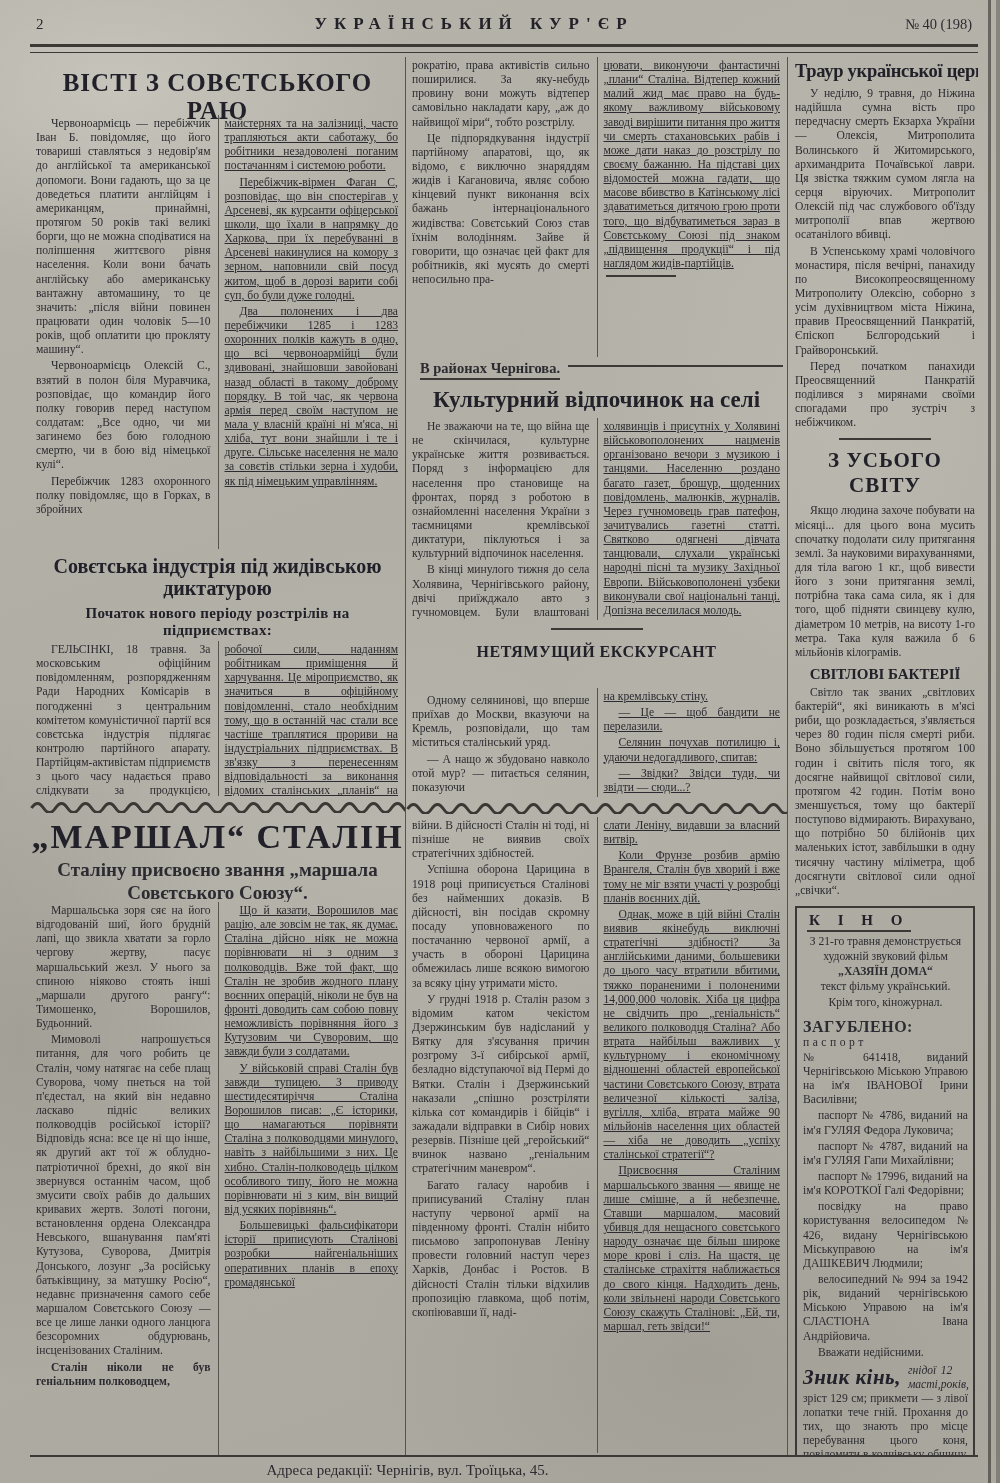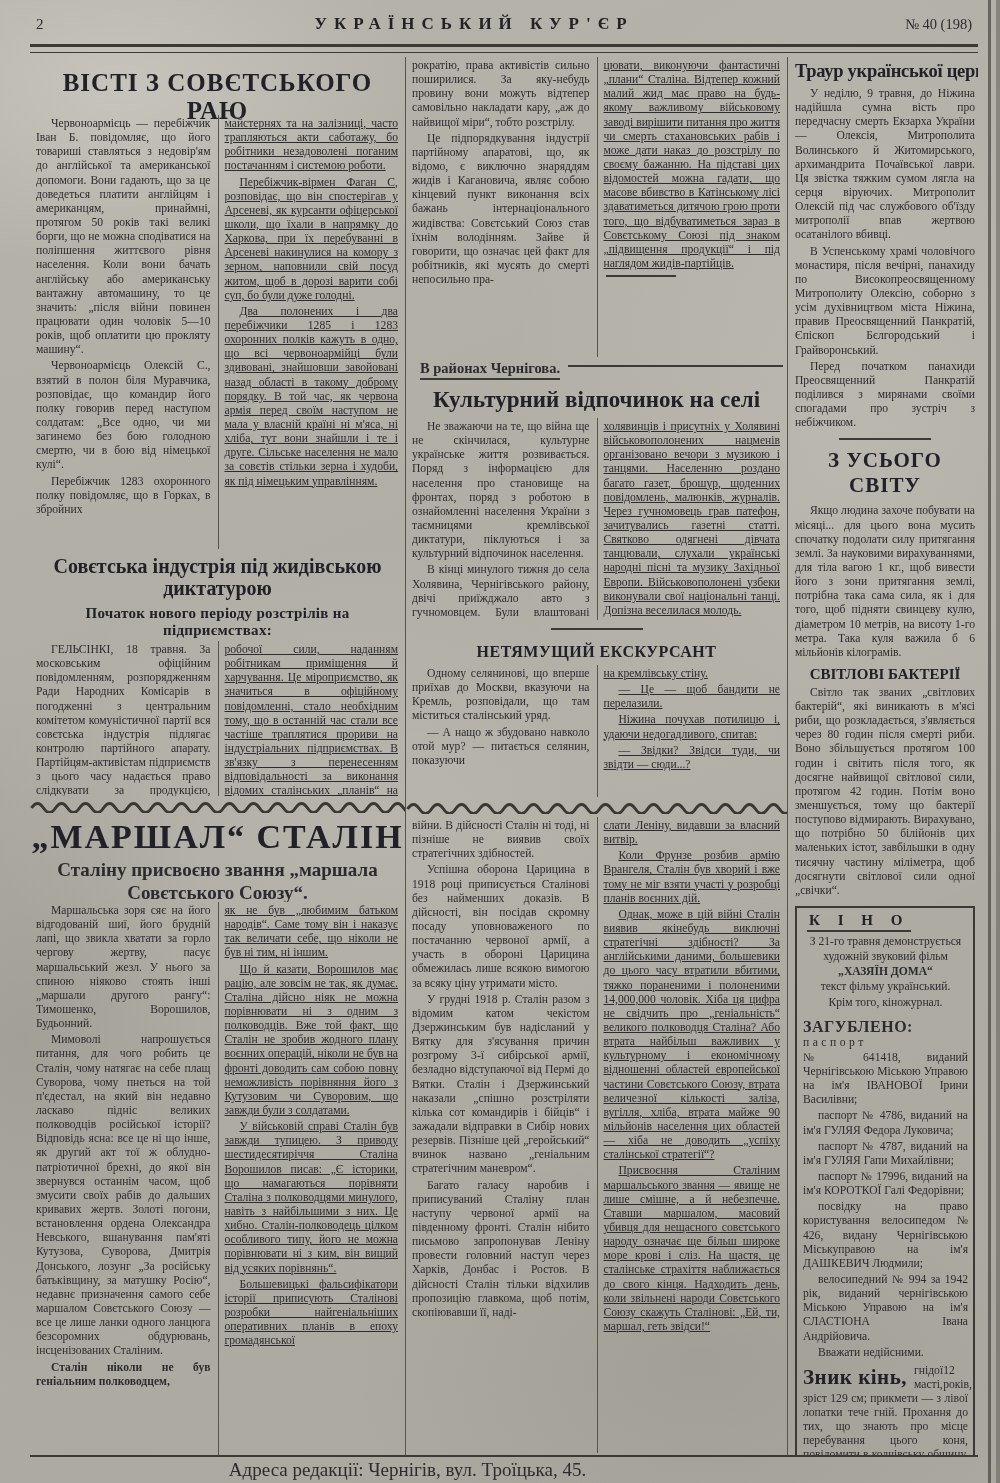--- a/index.html
+++ b/index.html
@@ -72,7 +72,7 @@
 
   
   .h434{height:434px;} .h155{height:155px;} .h555{height:553px;justify-content:flex-end;}
-  .h300{height:300px;} .h200{height:202px;} .h130{height:132px;} .h640{height:636px;}
+  .h300{height:300px;} .h200{height:202px;} .h130{height:132px;align-items:flex-end;} .h640{height:636px;}
 
   
   .kino-box{border:2px solid #3b3935;border-bottom:5px double #3b3935;margin-top:8px;padding:4px 5px 6px 6px;overflow:hidden;}

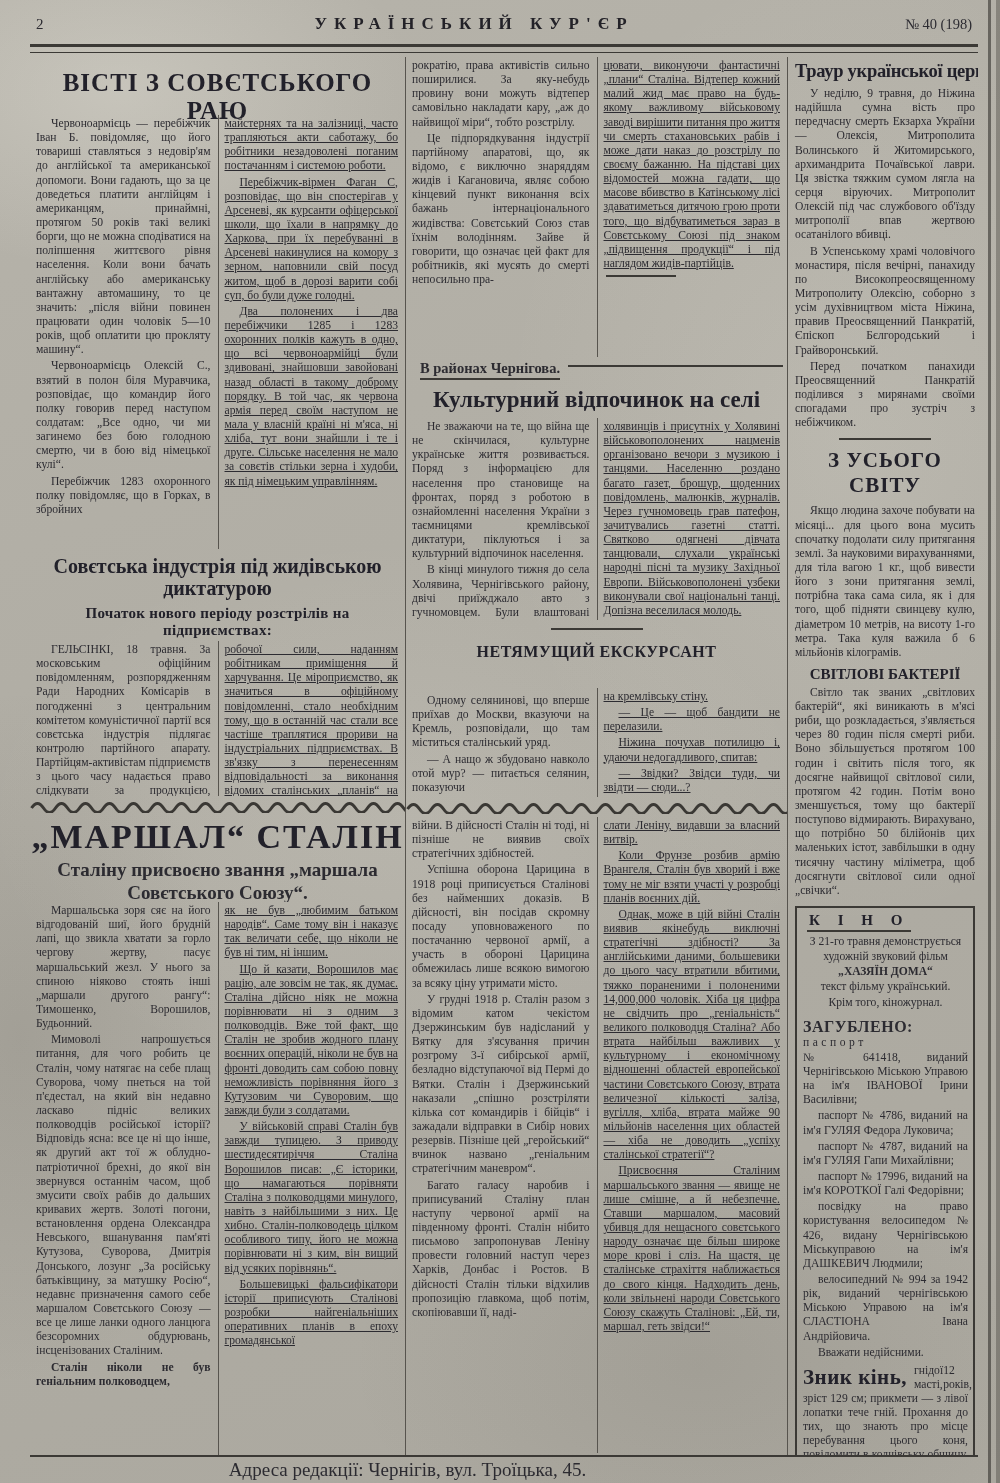--- a/index.html
+++ b/index.html
@@ -195,7 +195,7 @@
         <div class="col bl">
             <p class="para cont">на кремлівську стіну.</p>
             <p class="para">— Це — щоб бандити не перелазили.</p>
-            <p class="para">Ніжина почухав потилицю і, удаючи недогадливого, спитав:</p>
+            <p class="para">Селянин почухав потилицю і, удаючи недогадливого, спитав:</p>
             <p class="para">— Звідки? Звідси туди, чи звідти — сюди...?</p>
           </div>
       </div>

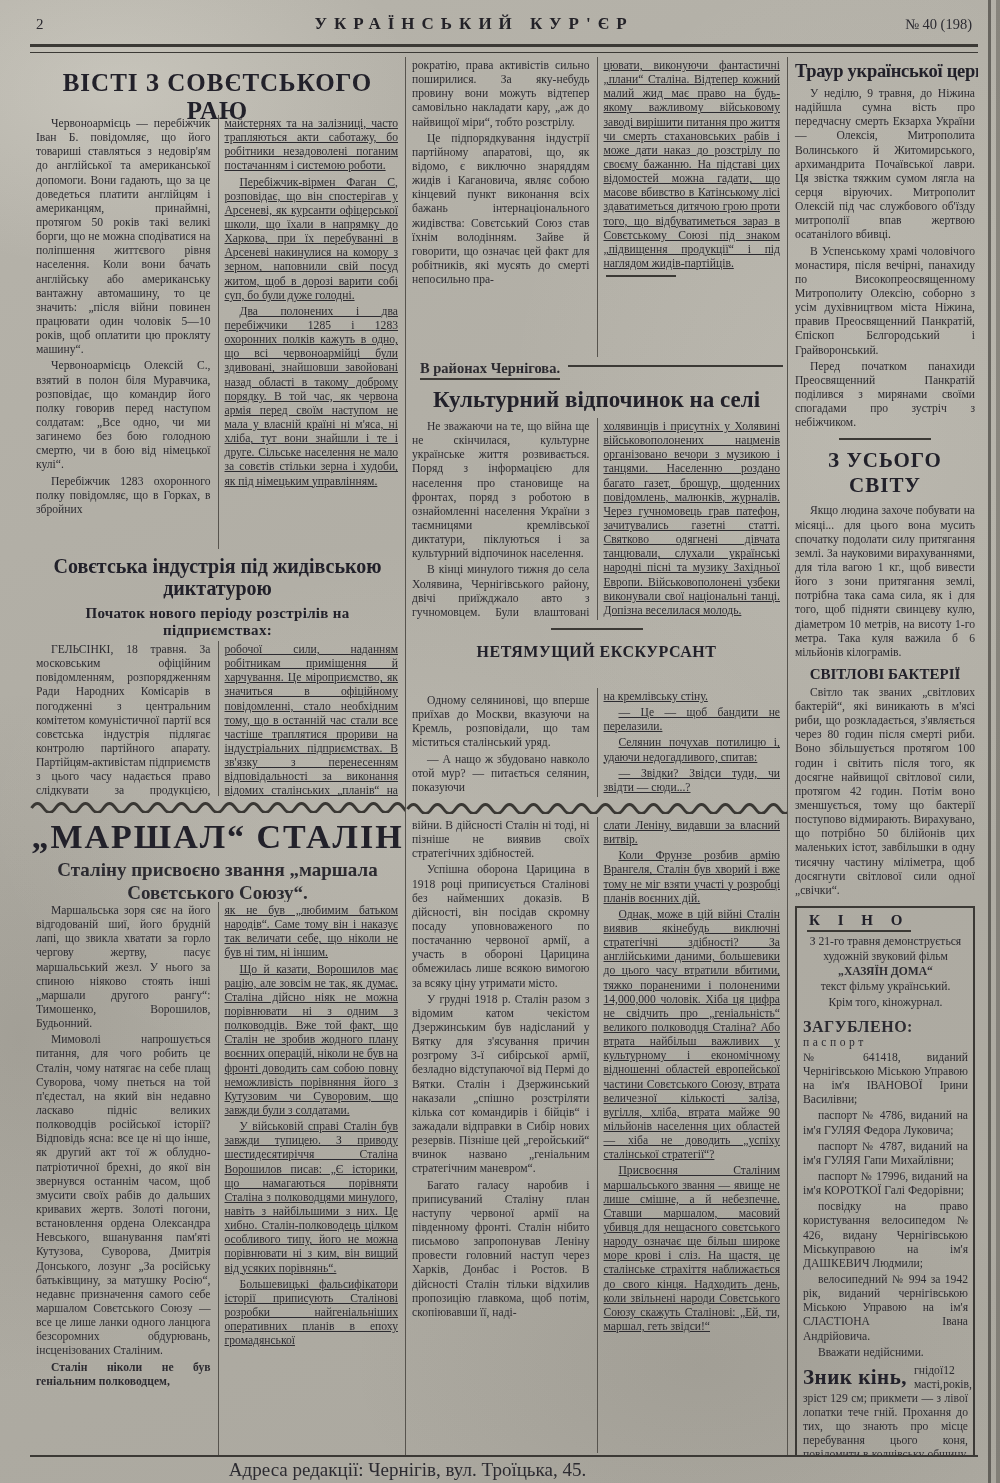--- a/index.html
+++ b/index.html
@@ -145,7 +145,6 @@
             <p class="para bold">Сталін ніколи не був геніальним полководцем,</p>
           </div>
         <div class="col bl">
-            <p class="para cont">як не був „любимим батьком народів“. Саме тому він і наказує так величати себе, що ніколи не був ні тим, ні іншим.</p>
             <p class="para">Що й казати, Ворошилов має рацію, але зовсім не так, як думає. Сталіна дійсно ніяк не можна порівнювати ні з одним з полководців. Вже той факт, що Сталін не зробив жодного плану воєнних операцій, ніколи не був на фронті доводить сам собою повну неможливість порівняння його з Кутузовим чи Суворовим, що завжди були з солдатами.</p>
             <p class="para">У військовій справі Сталін був завжди тупицею. З приводу шестидесятиріччя Сталіна Ворошилов писав: „Є історики, що намагаються порівняти Сталіна з полководцями минулого, навіть з найбільшими з них. Це хибно. Сталін-полководець цілком особливого типу, його не можна порівнювати ні з ким, він вищий від усяких порівнянь“.</p>
             <p class="para">Большевицькі фальсифікатори історії приписують Сталінові розробки найгеніальніших оперативних планів в епоху громадянської</p>

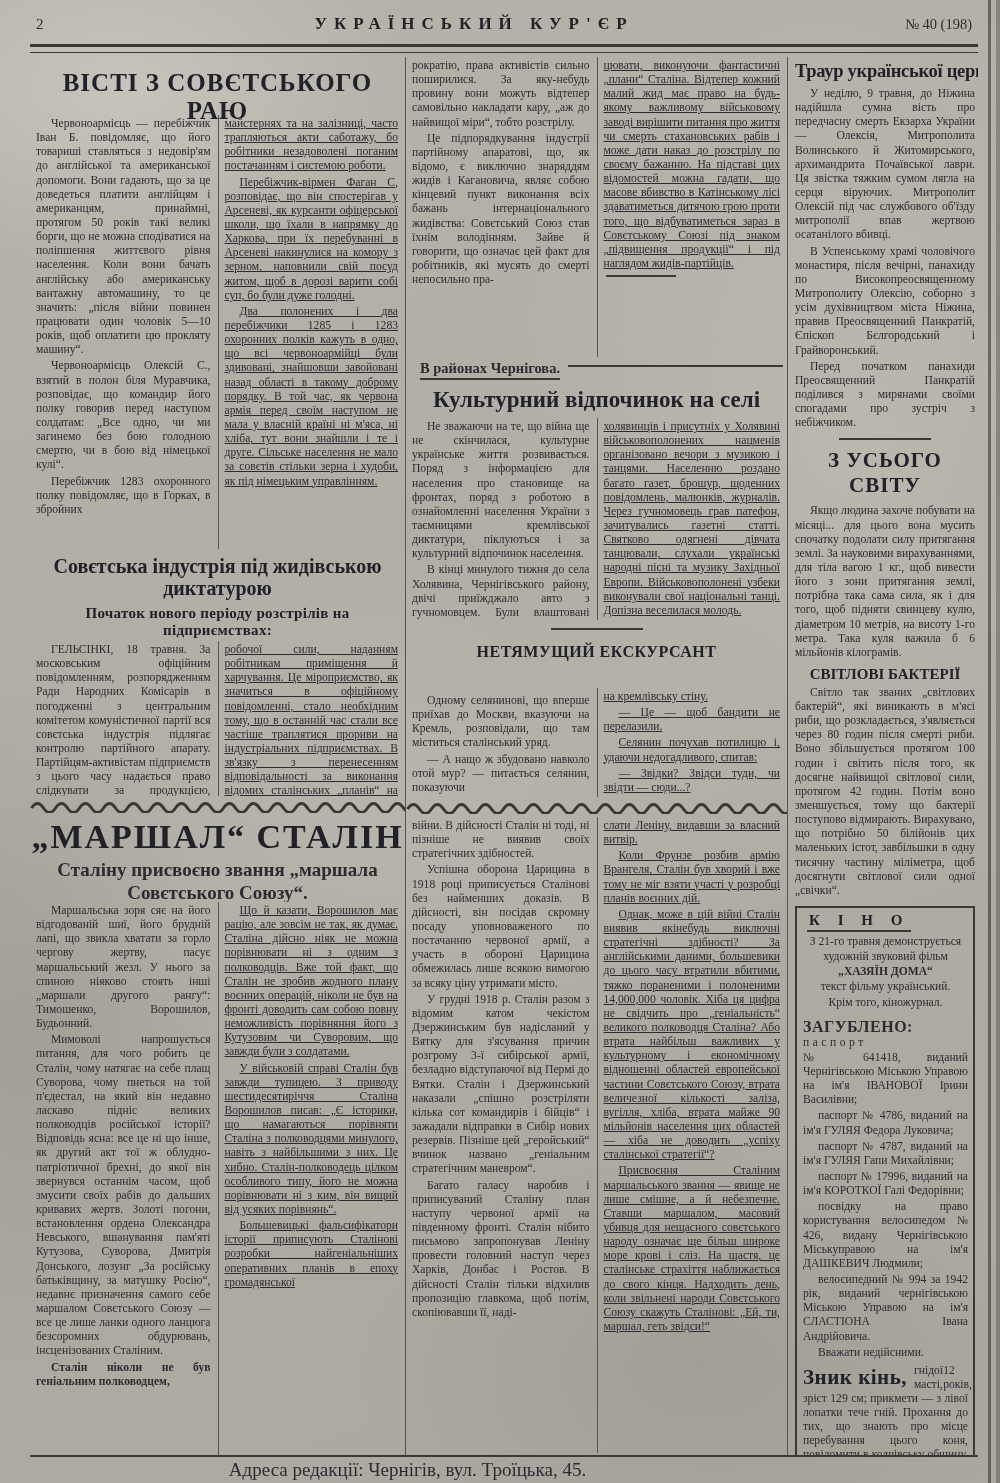--- a/index.html
+++ b/index.html
@@ -80,7 +80,7 @@
   .zah-lead{margin:7px 0 1px 0;text-align:justify;font-size:11.6px;line-height:1.2;}
   .zah-label{font-weight:bold;font-size:16px;letter-spacing:.5px;}
   .zah-sp{letter-spacing:3.5px;}
-  .znyk-row{display:flex;align-items:center;margin-top:4px;}
+  .znyk-row{display:flex;align-items:center;margin-top:4px;font-style:italic;}
   .znyk-big{font-weight:bold;font-size:21px;letter-spacing:.5px;white-space:nowrap;color:#22212a;}
   .znyk-side{display:flex;flex-direction:row;font-size:11.6px;line-height:1.2;padding-left:7px;}
 

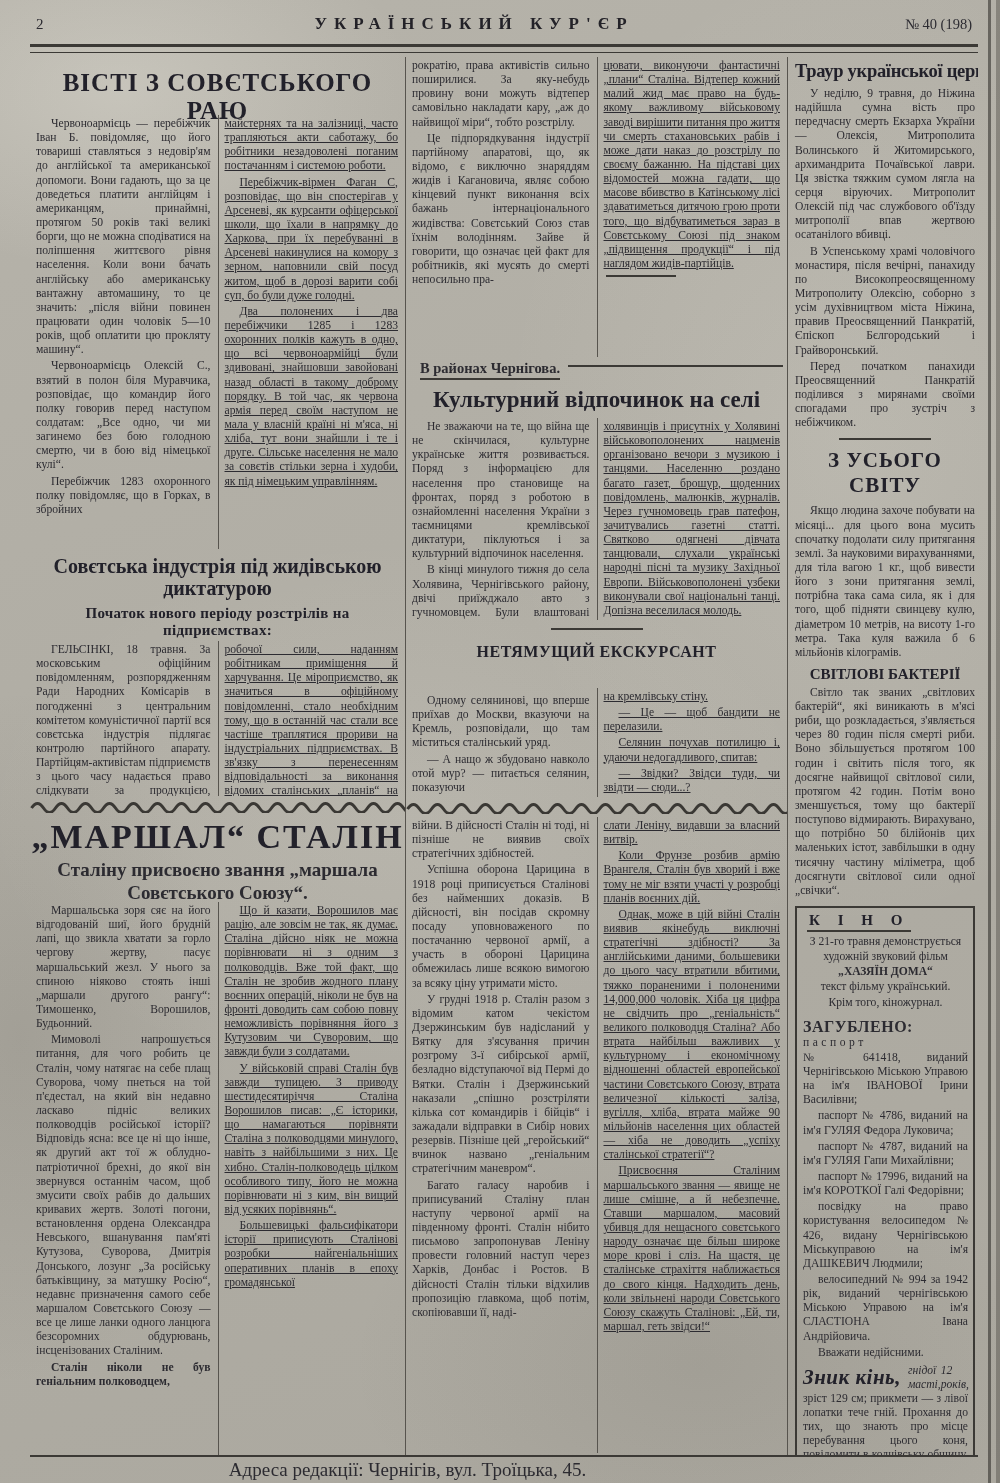--- a/index.html
+++ b/index.html
@@ -86,7 +86,7 @@
 
   
   .footer{border-top:2px solid #3b3935;height:26px;display:flex;align-items:center;}
-  .footer span{width:755px;text-align:center;font-size:19px;}
+  .footer span{width:755px;text-align:center;font-size:15px;}
 </style>
 </head>
 <body>

